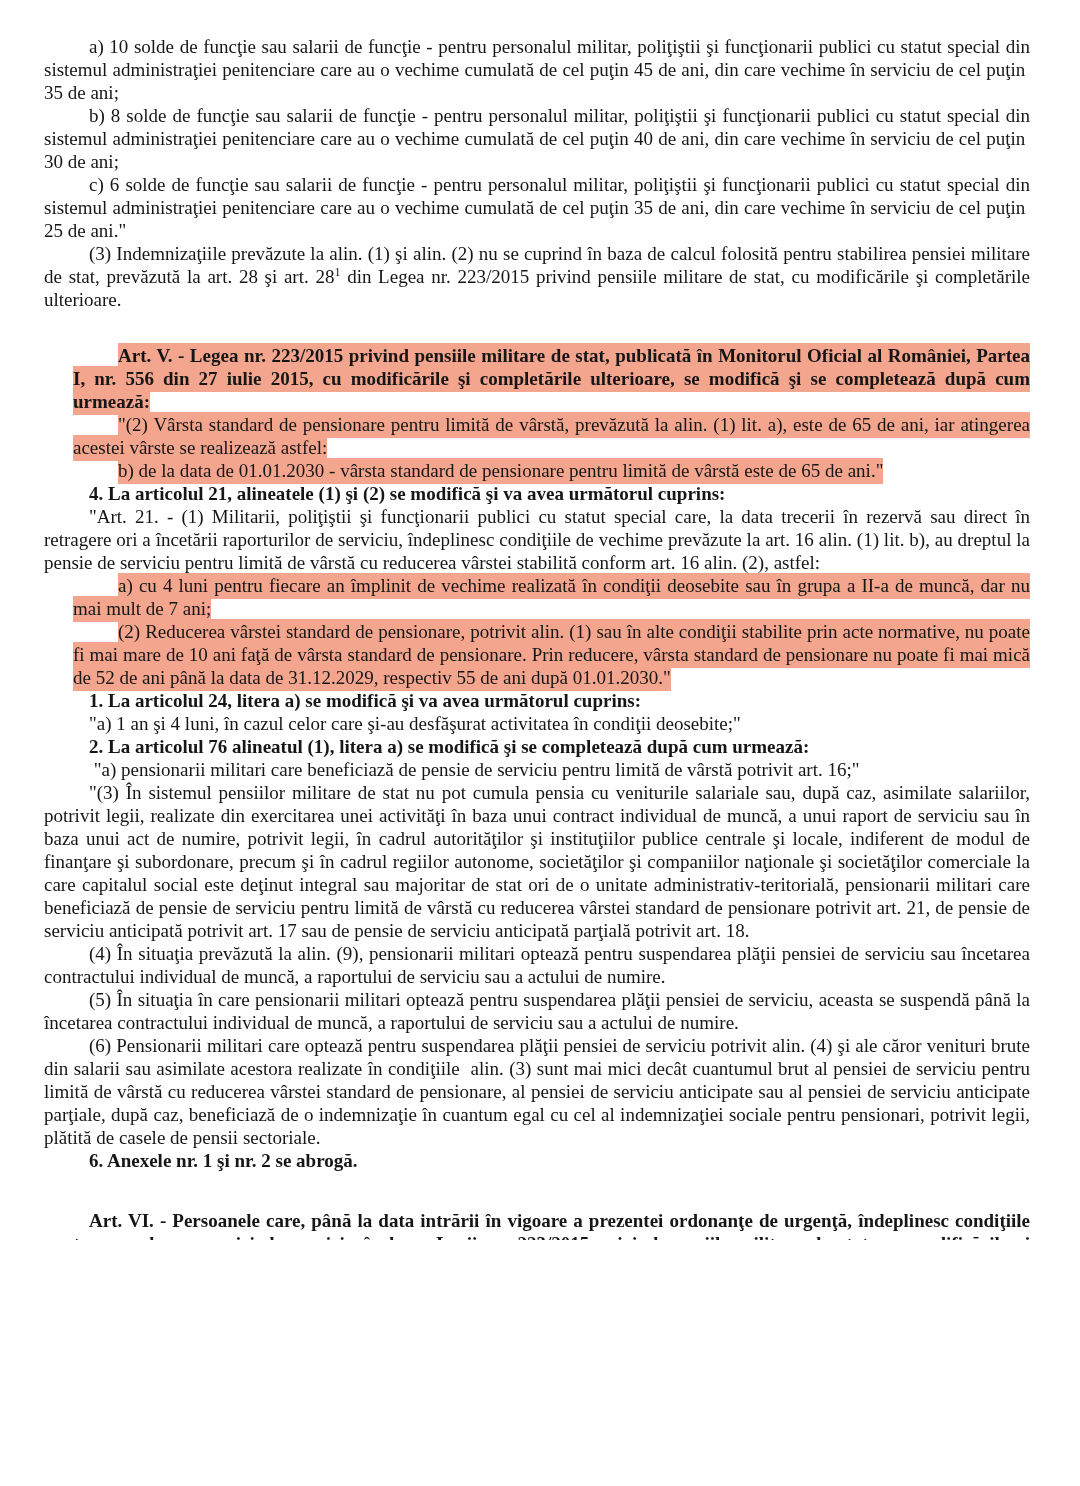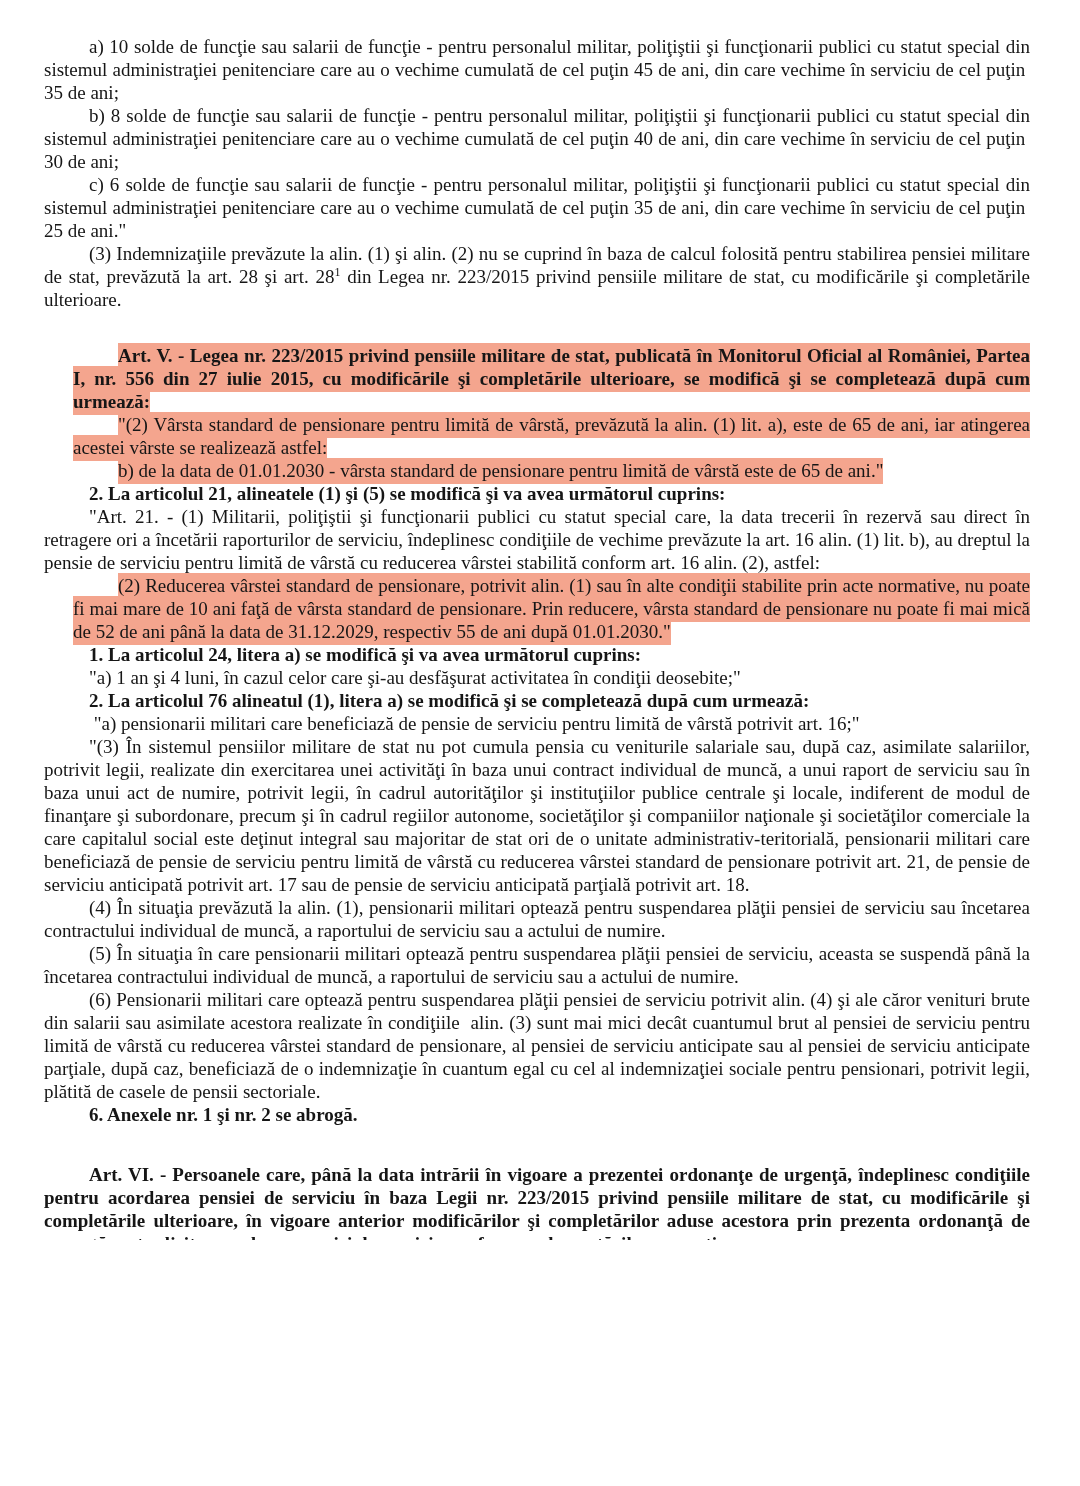--- a/index.html
+++ b/index.html
@@ -57,7 +57,7 @@
   <p><span class="hl">"(2) Vârsta standard de pensionare pentru limită de vârstă, prevăzută la alin. (1) lit. a), este de 65 de ani, iar atingerea acestei vârste se realizează astfel:</span></p>
   <p><span class="hl">b) de la data de 01.01.2030 - vârsta standard de pensionare pentru limită de vârstă este de 65 de ani."</span></p>
 
-  <p class="b">2. La articolul 21, alineatele (1) şi (5) se modifică şi va avea următorul cuprins:</p>
+  <p class="b">4. La articolul 21, alineatele (1) şi (2) se modifică şi va avea următorul cuprins:</p>
   <p>"Art. 21. - (1) Militarii, poliţiştii şi funcţionarii publici cu statut special care, la data trecerii în rezervă sau direct în retragere ori a încetării raporturilor de serviciu, îndeplinesc condiţiile de vechime prevăzute la art. 16 alin. (1) lit. b), au dreptul la pensie de serviciu pentru limită de vârstă cu reducerea vârstei stabilită conform art. 16 alin. (2), astfel:</p>
   <p><span class="hl">(2) Reducerea vârstei standard de pensionare, potrivit alin. (1) sau în alte condiţii stabilite prin acte normative, nu poate fi mai mare de 10 ani faţă de vârsta standard de pensionare. Prin reducere, vârsta standard de pensionare nu poate fi mai mică de 52 de ani până la data de 31.12.2029, respectiv 55 de ani după 01.01.2030."</span></p>
 

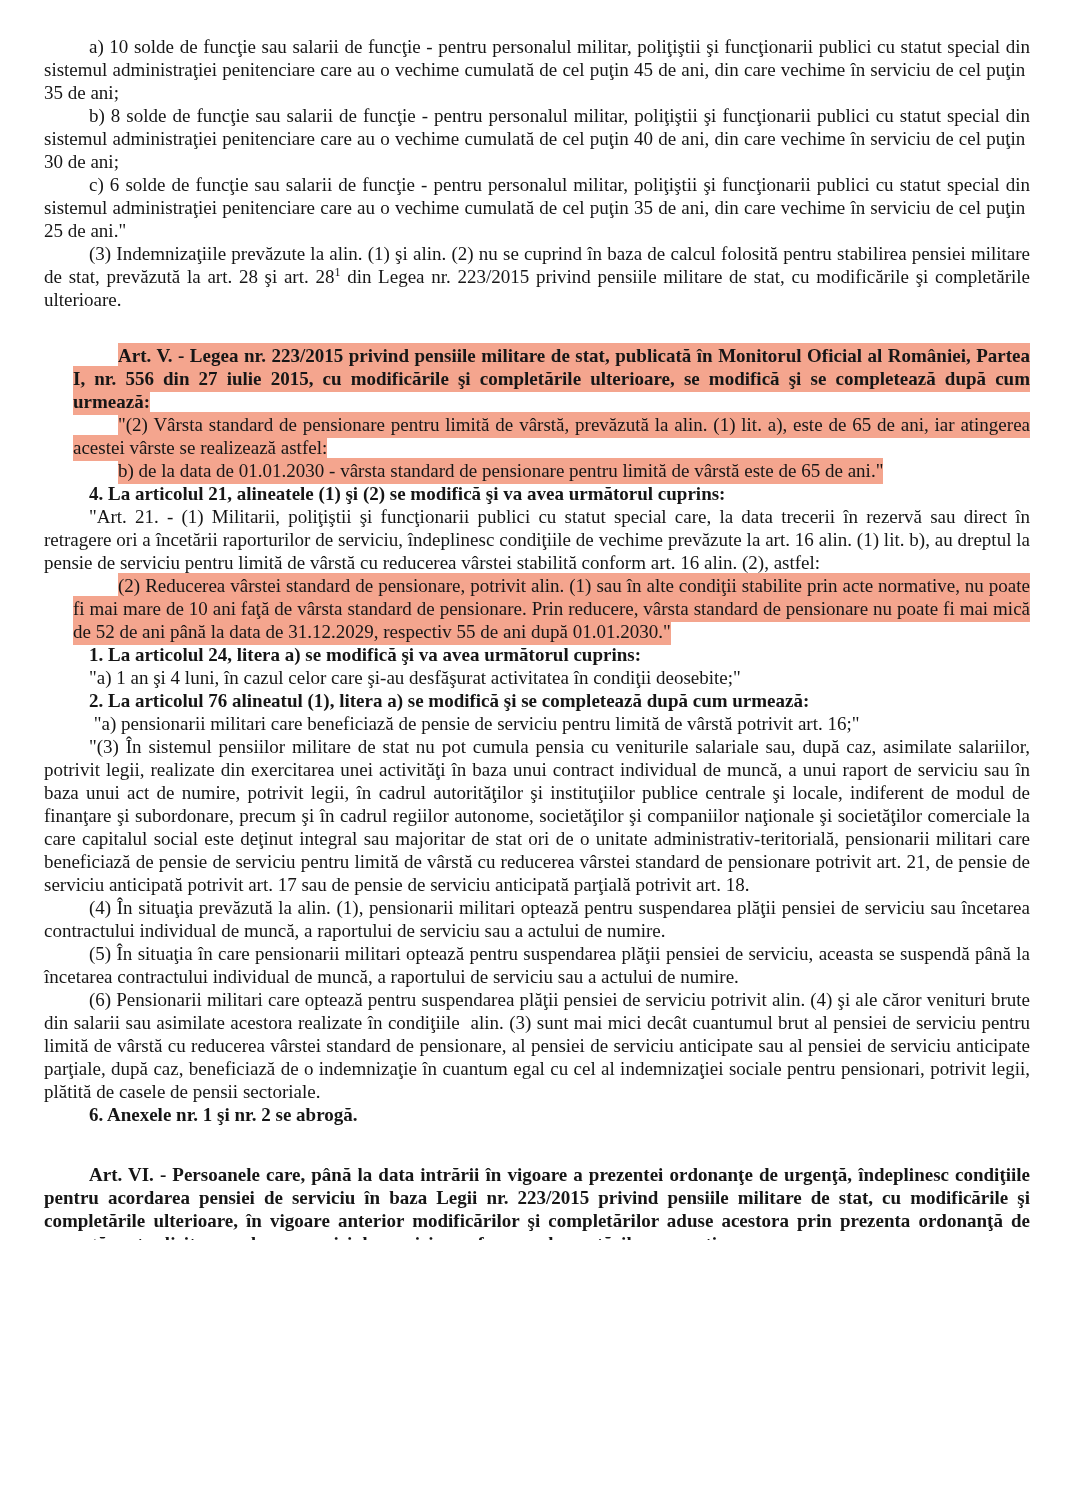--- a/index.html
+++ b/index.html
@@ -59,6 +59,7 @@
 
   <p class="b">4. La articolul 21, alineatele (1) şi (2) se modifică şi va avea următorul cuprins:</p>
   <p>"Art. 21. - (1) Militarii, poliţiştii şi funcţionarii publici cu statut special care, la data trecerii în rezervă sau direct în retragere ori a încetării raporturilor de serviciu, îndeplinesc condiţiile de vechime prevăzute la art. 16 alin. (1) lit. b), au dreptul la pensie de serviciu pentru limită de vârstă cu reducerea vârstei stabilită conform art. 16 alin. (2), astfel:</p>
+  <p><span class="hl">a) cu 4 luni pentru fiecare an împlinit de vechime realizată în condiţii deosebite sau în grupa a II-a de muncă, dar nu mai mult de 7 ani;</span></p>
   <p><span class="hl">(2) Reducerea vârstei standard de pensionare, potrivit alin. (1) sau în alte condiţii stabilite prin acte normative, nu poate fi mai mare de 10 ani faţă de vârsta standard de pensionare. Prin reducere, vârsta standard de pensionare nu poate fi mai mică de 52 de ani până la data de 31.12.2029, respectiv 55 de ani după 01.01.2030."</span></p>
 
   <p class="b">1. La articolul 24, litera a) se modifică şi va avea următorul cuprins:</p>

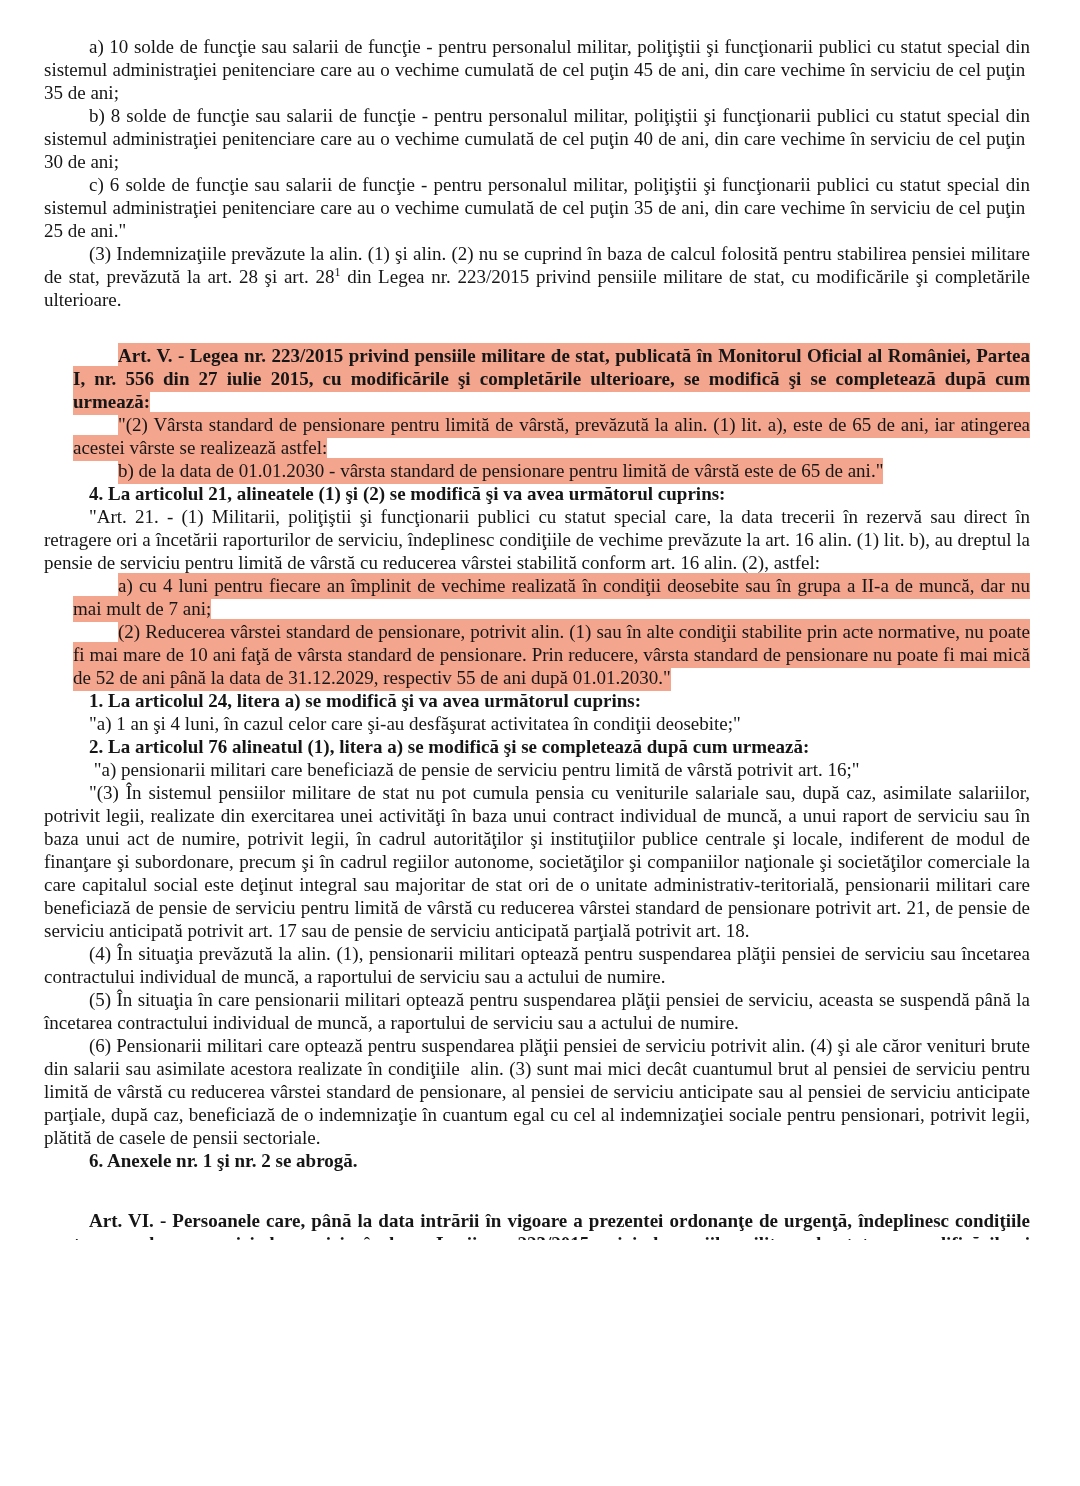--- a/index.html
+++ b/index.html
@@ -69,7 +69,7 @@
   <p>&nbsp;"a) pensionarii militari care beneficiază de pensie de serviciu pentru limită de vârstă potrivit art. 16;"</p>
 
   <p>"(3) În sistemul pensiilor militare de stat nu pot cumula pensia cu veniturile salariale sau, după caz, asimilate salariilor, potrivit legii, realizate din exercitarea unei activităţi în baza unui contract individual de muncă, a unui raport de serviciu sau în baza unui act de numire, potrivit legii, în cadrul autorităţilor şi instituţiilor publice centrale şi locale, indiferent de modul de finanţare şi subordonare, precum şi în cadrul regiilor autonome, societăţilor şi companiilor naţionale şi societăţilor comerciale la care capitalul social este deţinut integral sau majoritar de stat ori de o unitate administrativ-teritorială, pensionarii militari care beneficiază de pensie de serviciu pentru limită de vârstă cu reducerea vârstei standard de pensionare potrivit art. 21, de pensie de serviciu anticipată potrivit art. 17 sau de pensie de serviciu anticipată parţială potrivit art. 18.</p>
-  <p>(4) În situaţia prevăzută la alin. (1), pensionarii militari optează pentru suspendarea plăţii pensiei de serviciu sau încetarea contractului individual de muncă, a raportului de serviciu sau a actului de numire.</p>
+  <p>(4) În situaţia prevăzută la alin. (9), pensionarii militari optează pentru suspendarea plăţii pensiei de serviciu sau încetarea contractului individual de muncă, a raportului de serviciu sau a actului de numire.</p>
   <p>(5) În situaţia în care pensionarii militari optează pentru suspendarea plăţii pensiei de serviciu, aceasta se suspendă până la încetarea contractului individual de muncă, a raportului de serviciu sau a actului de numire.</p>
   <p>(6) Pensionarii militari care optează pentru suspendarea plăţii pensiei de serviciu potrivit alin. (4) şi ale căror venituri brute din salarii sau asimilate acestora realizate în condiţiile&nbsp; alin. (3) sunt mai mici decât cuantumul brut al pensiei de serviciu pentru limită de vârstă cu reducerea vârstei standard de pensionare, al pensiei de serviciu anticipate sau al pensiei de serviciu anticipate parţiale, după caz, beneficiază de o indemnizaţie în cuantum egal cu cel al indemnizaţiei sociale pentru pensionari, potrivit legii, plătită de casele de pensii sectoriale.</p>
 

